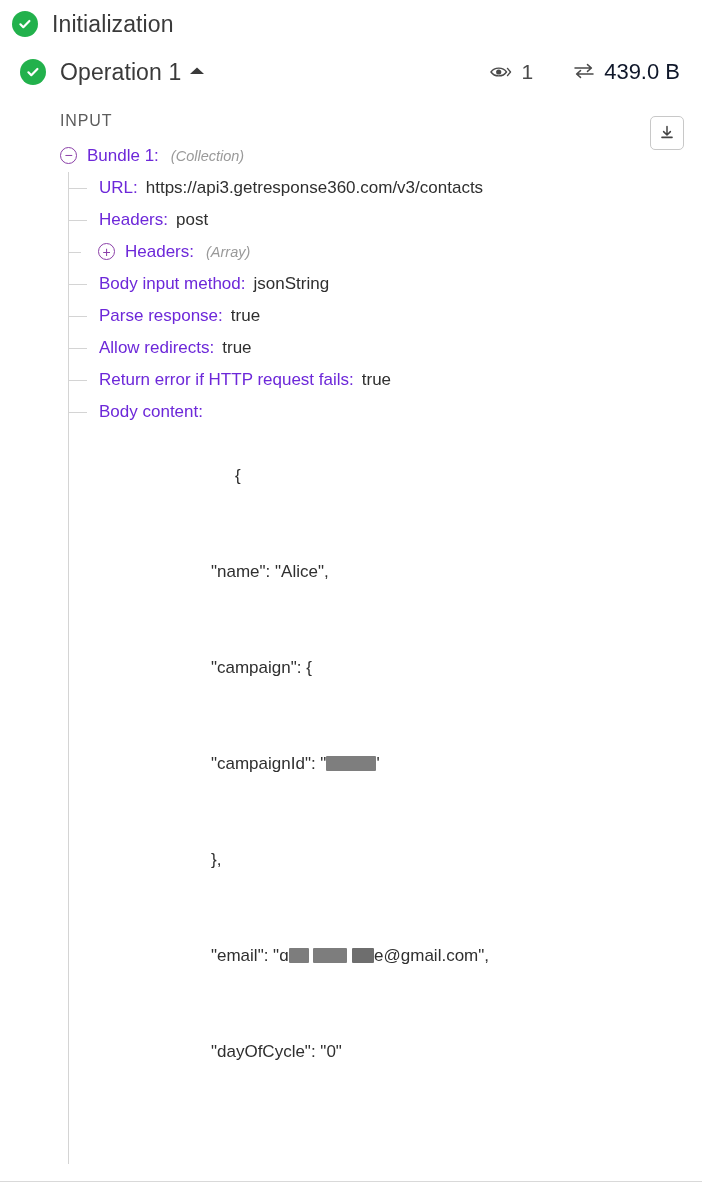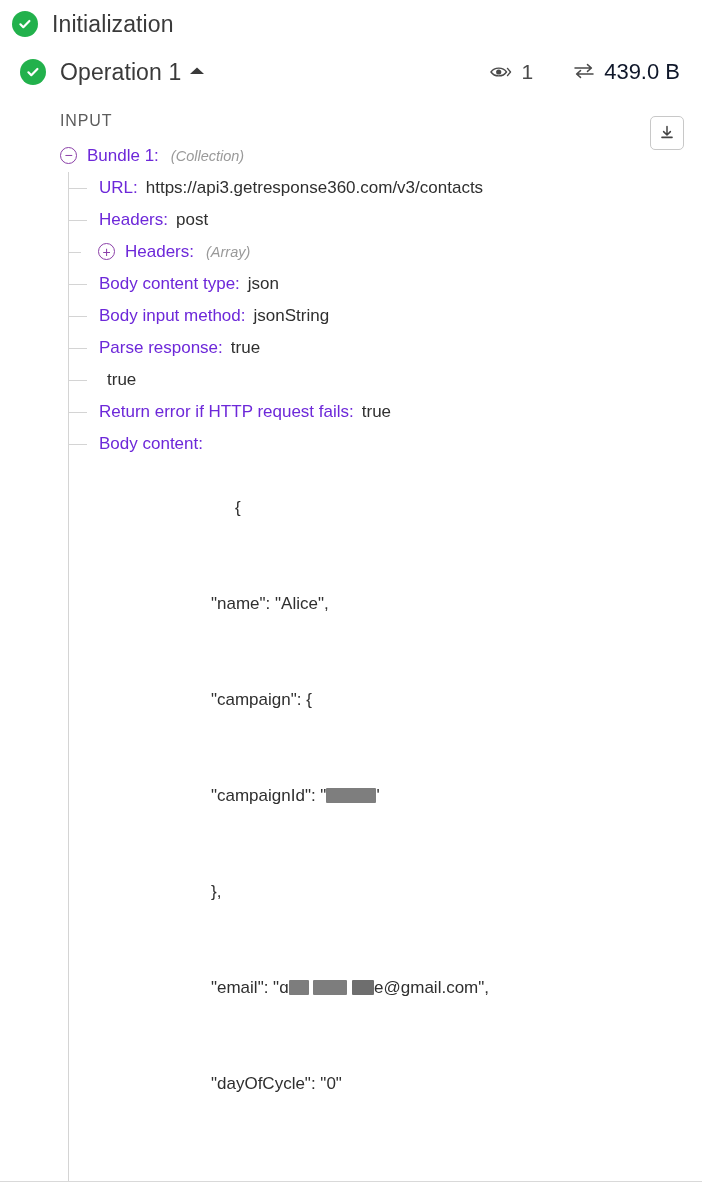--- a/index.html
+++ b/index.html
@@ -291,10 +291,6 @@
         <span class="type-hint">(Array)</span>
       </div>
 
-      <div class="child">
-        <span class="key">Body content type:</span>
-        <span class="val">json</span>
-      </div>
 
       <div class="child">
         <span class="key">Body input method:</span>

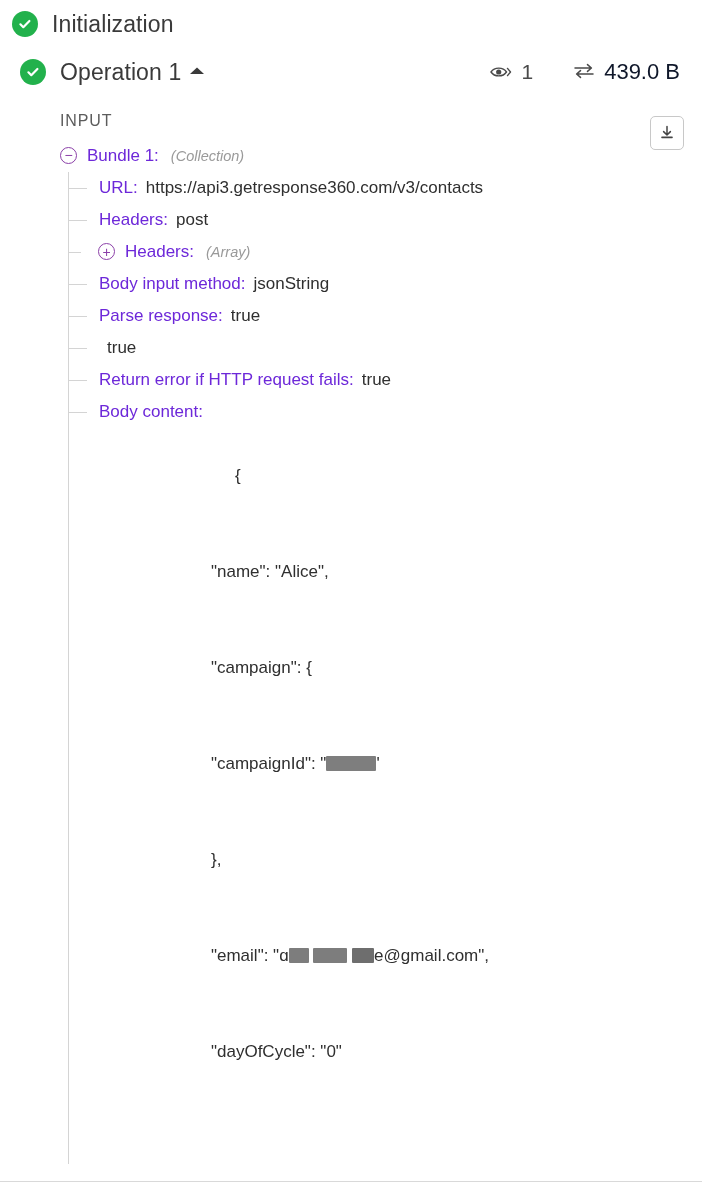--- a/index.html
+++ b/index.html
@@ -304,6 +304,7 @@
       </div>
 
       <div class="child">
+        <span class="key">Allow redirects:</span>
         <span class="val">true</span>
       </div>
 

